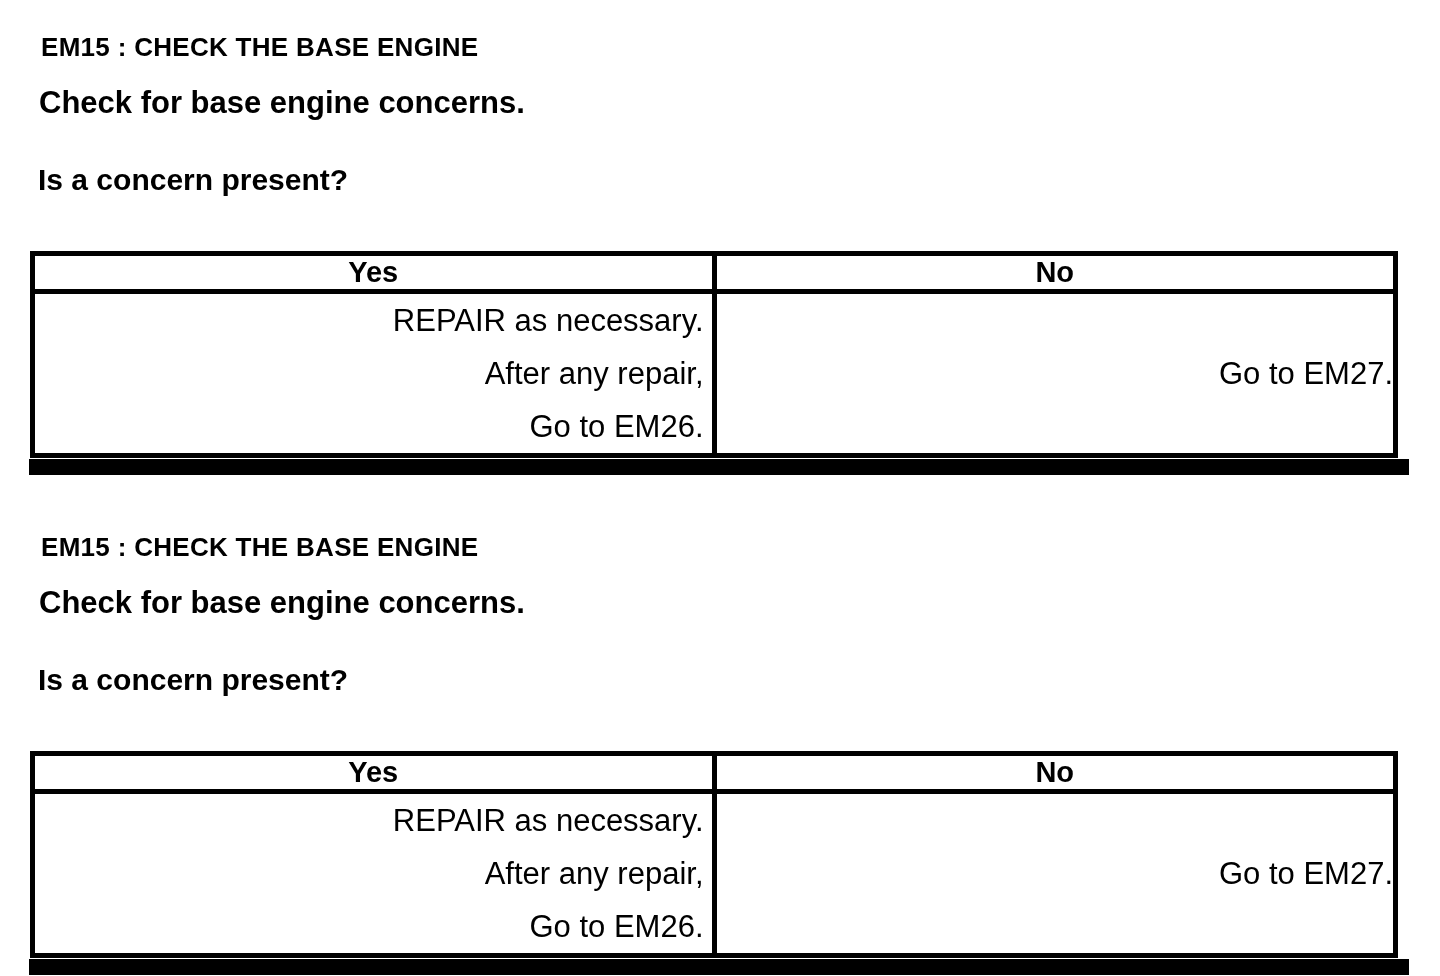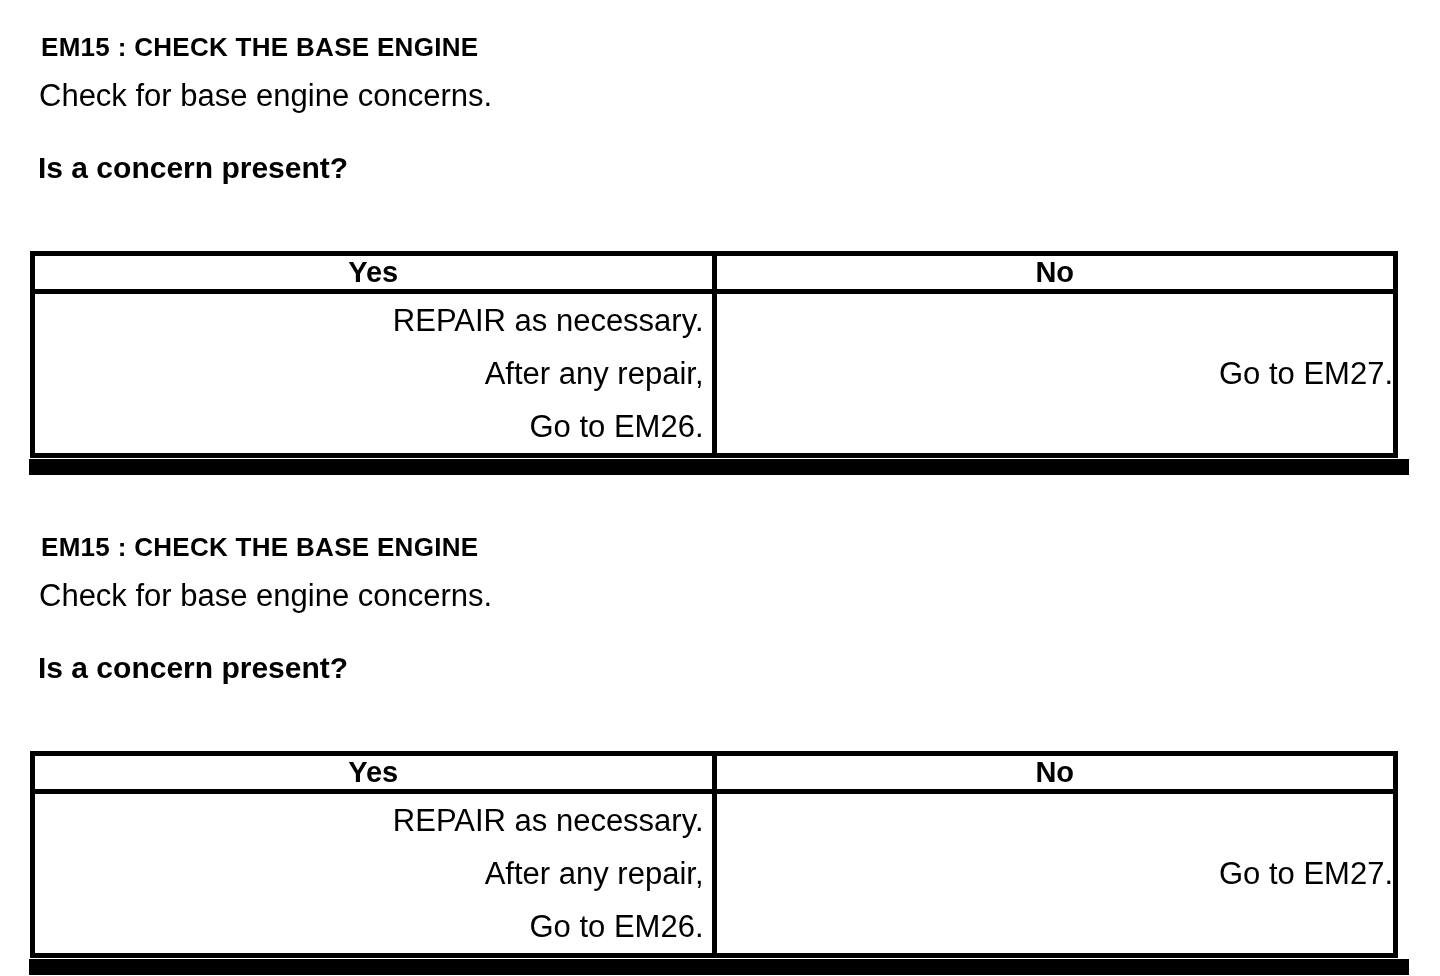--- a/index.html
+++ b/index.html
@@ -35,9 +35,9 @@
   .desc {
     position: absolute;
     left: 23px;
-    top: 62px;
+    top: 69px;
     font-size: 31px;
-    font-weight: 400;
+    font-weight: 700;
     white-space: nowrap;
     text-align: right;
   }

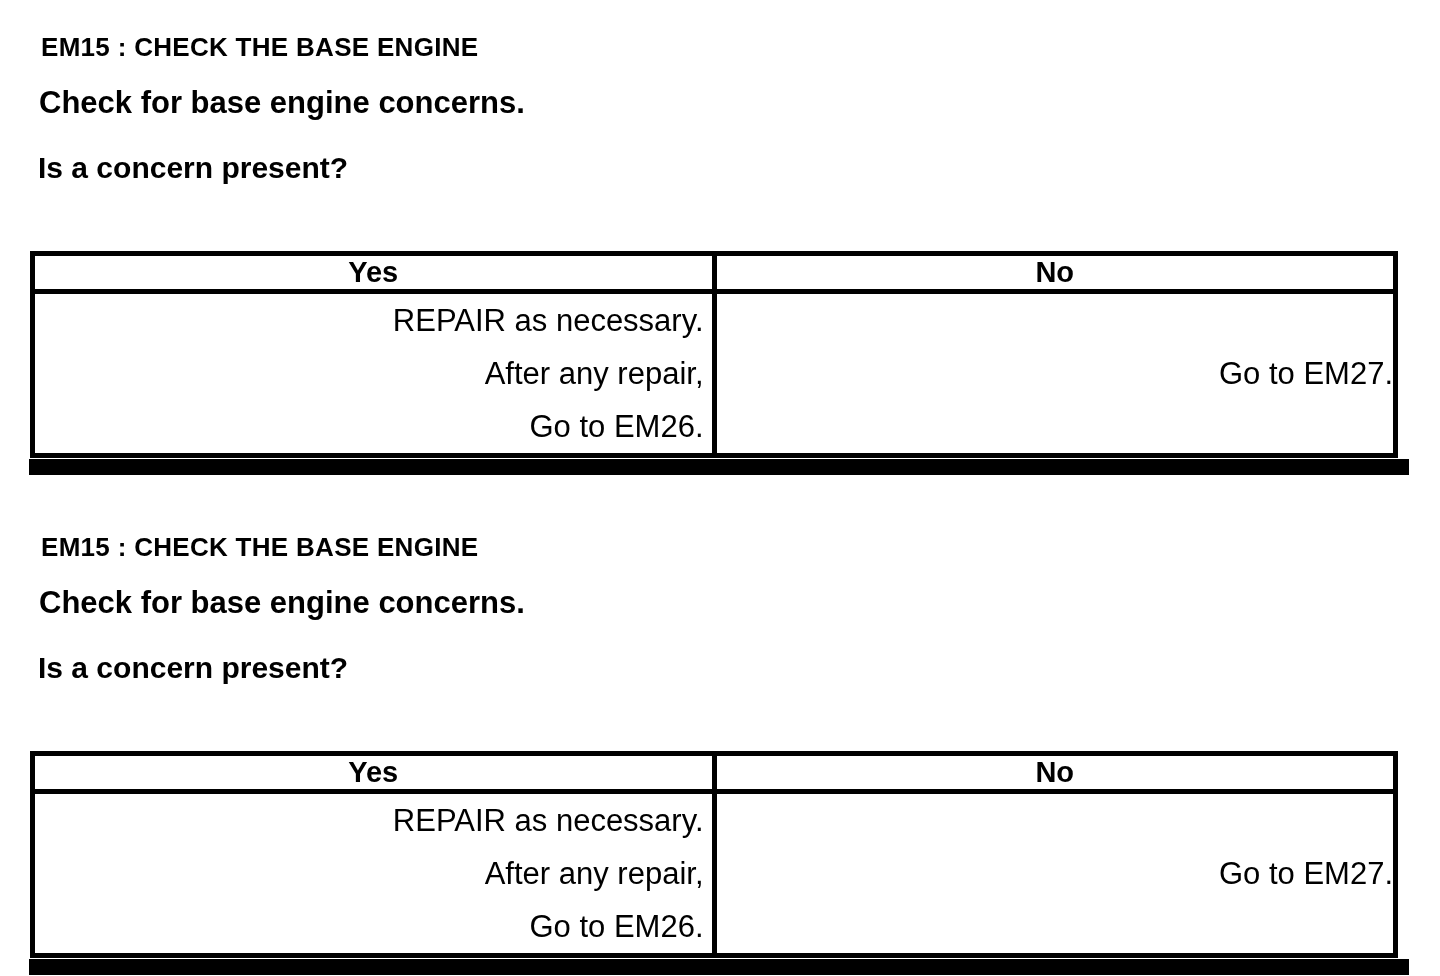--- a/index.html
+++ b/index.html
@@ -44,7 +44,7 @@
   .question {
     position: absolute;
     left: 22px;
-    top: 135px;
+    top: 147px;
     font-size: 30px;
     font-weight: 700;
     white-space: nowrap;

